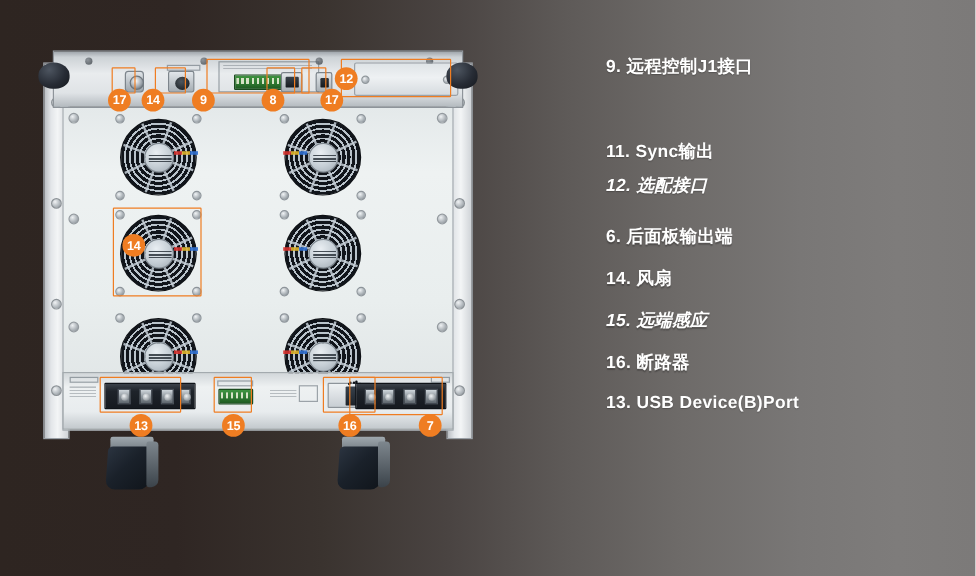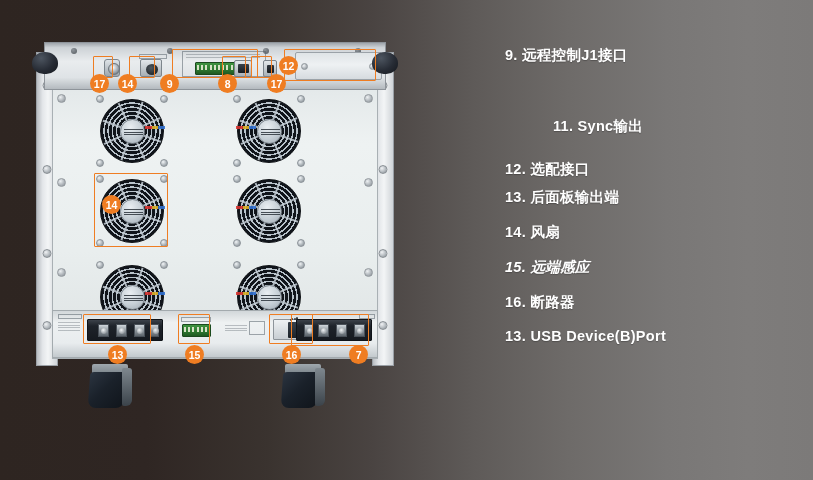--- a/index.html
+++ b/index.html
@@ -533,7 +533,7 @@
 
   <div id="legend">
     <div class="legend-item" style="top:46px;">9. 远程控制J1接口</div>
-    <div class="legend-item" style="top:117px;margin-left:48px;">11. Sync输出</div>
+    <div class="legend-item" style="top:117px;">11. Sync输出</div>
     <div class="legend-item" style="top:160px;">12. 选配接口</div>
     <div class="legend-item" style="top:188px;">13. 后面板输出端</div>
     <div class="legend-item" style="top:223px;">14. 风扇</div>

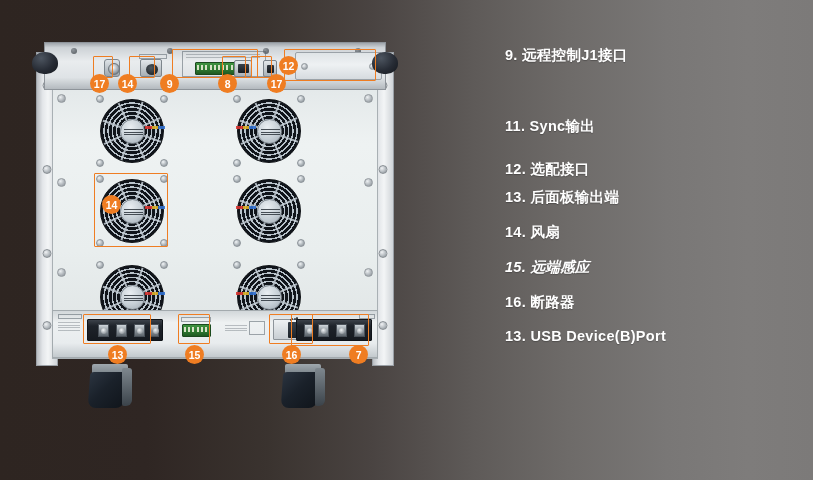--- a/index.html
+++ b/index.html
@@ -534,7 +534,7 @@
   <div id="legend">
     <div class="legend-item" style="top:46px;">9. 远程控制J1接口</div>
     <div class="legend-item" style="top:117px;">11. Sync输出</div>
-    <div class="legend-item" style="top:160px;">12. 选配接口</div>
+    <div class="legend-item" style="top:145px;font-style:italic;">12. 选配接口</div>
     <div class="legend-item" style="top:188px;">13. 后面板输出端</div>
     <div class="legend-item" style="top:223px;">14. 风扇</div>
     <div class="legend-item" style="top:258px;font-style:italic;">15. 远端感应</div>

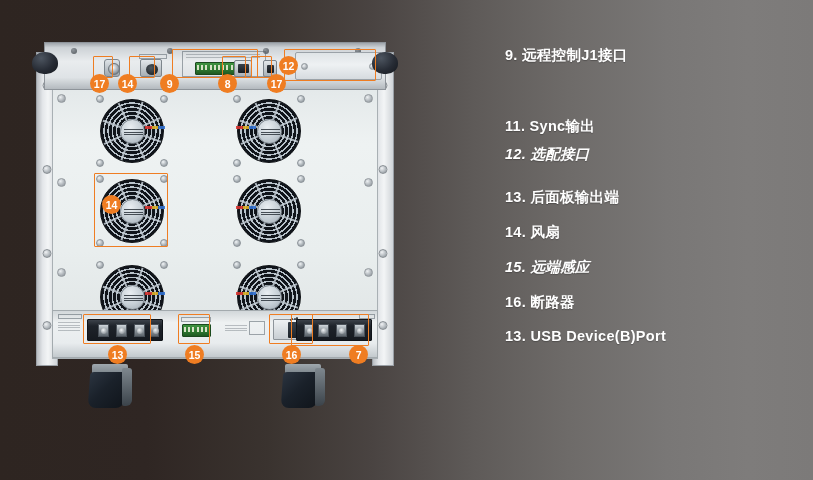--- a/index.html
+++ b/index.html
@@ -535,7 +535,7 @@
     <div class="legend-item" style="top:46px;">9. 远程控制J1接口</div>
     <div class="legend-item" style="top:117px;">11. Sync输出</div>
     <div class="legend-item" style="top:145px;font-style:italic;">12. 选配接口</div>
-    <div class="legend-item" style="top:188px;">13. 后面板输出端</div>
+    <div class="legend-item" style="top:188px;">6. 后面板输出端</div>
     <div class="legend-item" style="top:223px;">14. 风扇</div>
     <div class="legend-item" style="top:258px;font-style:italic;">15. 远端感应</div>
     <div class="legend-item" style="top:293px;">16. 断路器</div>

